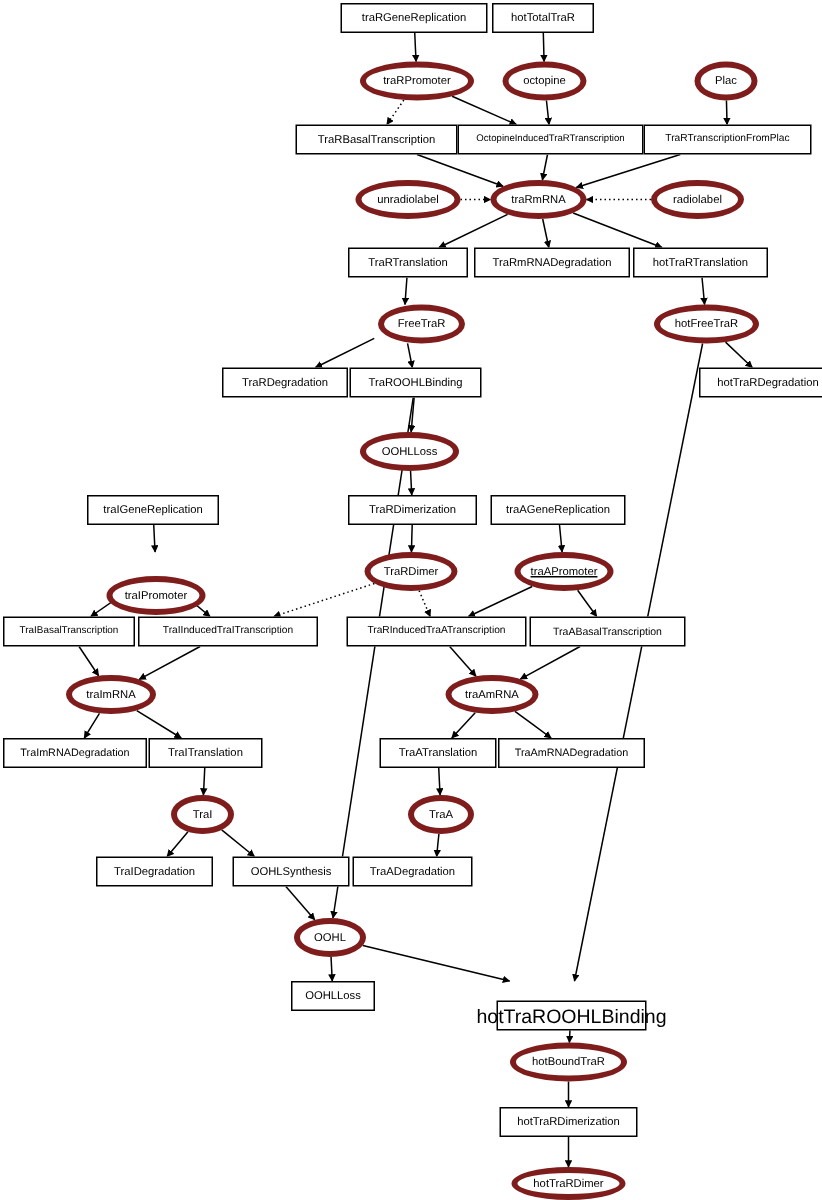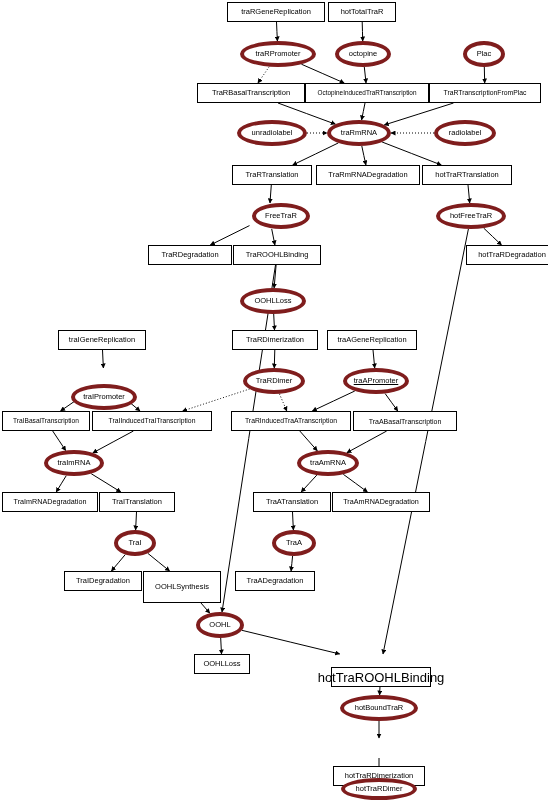--- a/index.html
+++ b/index.html
@@ -149,7 +149,7 @@
       <div class="node-ell" style="left: 114px; top: 530px; width: 42px; height: 26px; font-size: 7.5px;">TraI</div>
       <div class="node-ell" style="left: 272px; top: 530px; width: 44px; height: 26px; font-size: 7.5px;">TraA</div>
       <div class="node-box" style="left: 64px; top: 571px; width: 78px; height: 20px; font-size: 7.5px;">TraIDegradation</div>
-      <div class="node-box" style="left: 143px; top: 571px; width: 78px; height: 32px; font-size: 7.5px;">OOHLSynthesis</div>
+      <div class="node-box" style="left: 155px; top: 571px; width: 78px; height: 20px; font-size: 7.5px;">OOHLSynthesis</div>
       <div class="node-box" style="left: 235px; top: 571px; width: 80px; height: 20px; font-size: 7.5px;">TraADegradation</div>
       <div class="node-ell" style="left: 196px; top: 612px; width: 48px; height: 26px; font-size: 7.5px;">OOHL</div>
       <div class="node-box" style="left: 194px; top: 654px; width: 56px; height: 20px; font-size: 7.5px;">OOHLLoss</div>

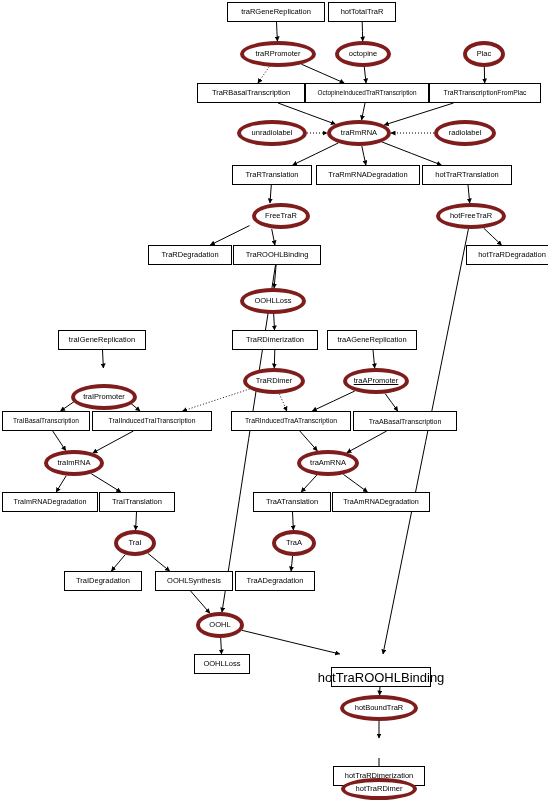--- a/index.html
+++ b/index.html
@@ -155,7 +155,7 @@
       <div class="node-box" style="left: 194px; top: 654px; width: 56px; height: 20px; font-size: 7.5px;">OOHLLoss</div>
       <div class="node-box" style="left: 331px; top: 654px; width: 100px; height: 20px; font-size: 13px; margin-top: 13px;">hotTraROOHLBinding</div>
       <div class="node-ell" style="left: 340px; top: 695px; width: 78px; height: 26px; font-size: 7.5px;">hotBoundTraR</div>
-      <div class="node-box" style="left: 333px; top: 738px; width: 92px; height: 20px; font-size: 7.5px; margin-top: 28px;">hotTraRDimerization</div>
+      <div class="node-box" style="left: 333px; top: 738px; width: 92px; height: 20px; font-size: 7.5px;">hotTraRDimerization</div>
       <div class="node-ell" style="left: 341px; top: 778px; width: 76px; height: 22px; font-size: 7.5px;">hotTraRDimer</div>
     </div>
 </div>

